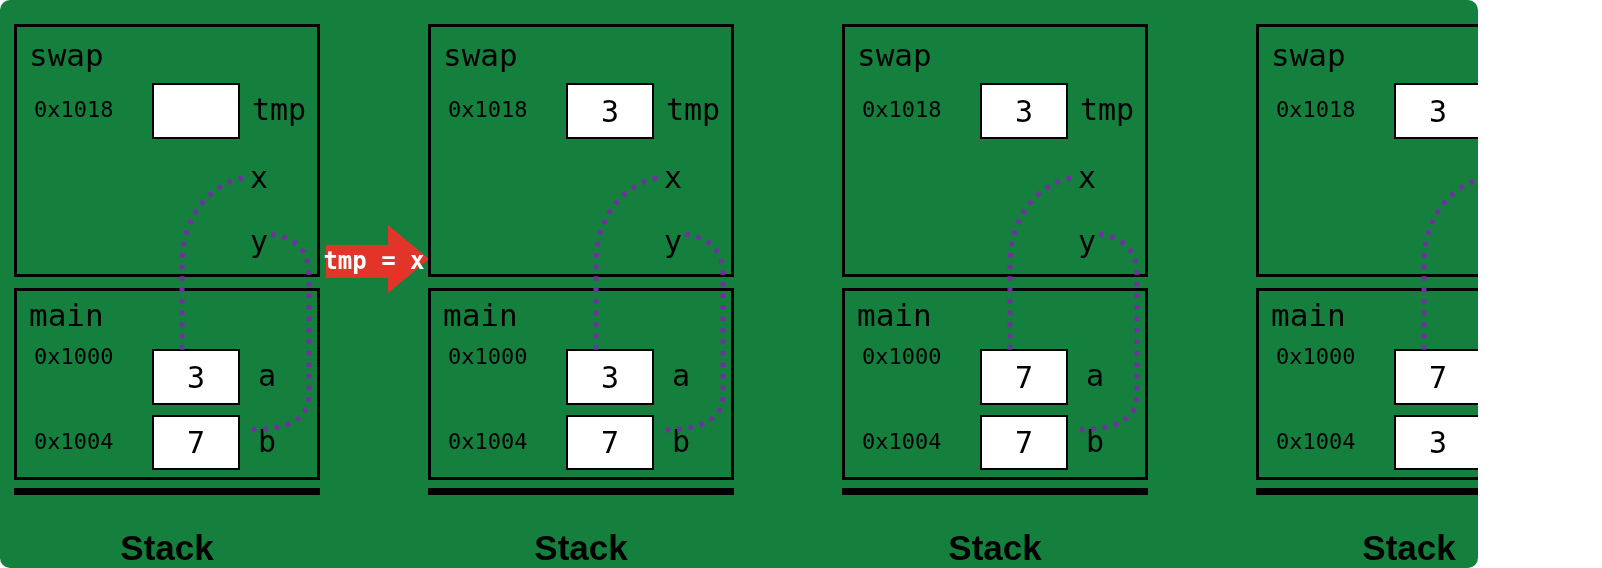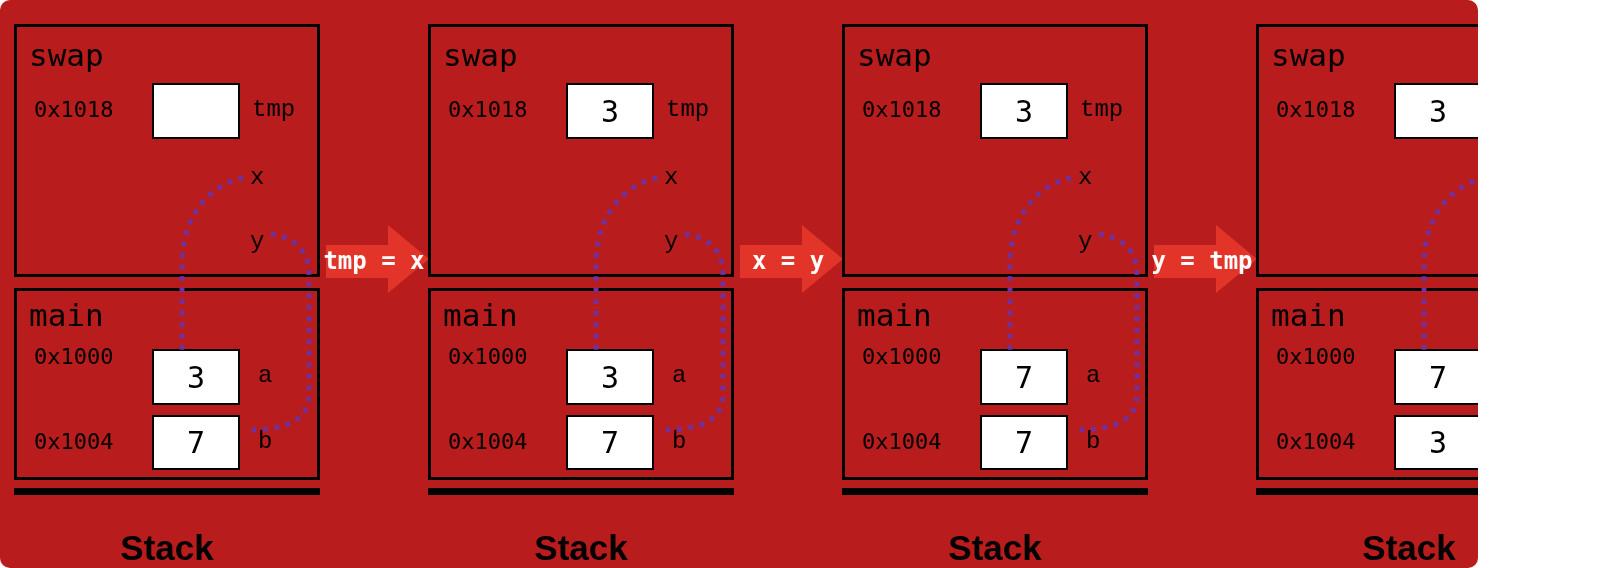--- a/index.html
+++ b/index.html
@@ -6,7 +6,7 @@
   .canvas{
     position:relative;
     width:1478px;height:568px;
-    background:#b91c1c;
+    background:#15803d;
     font-family:"DejaVu Sans Mono","Liberation Mono",monospace;
     color:#000;
     overflow:hidden;

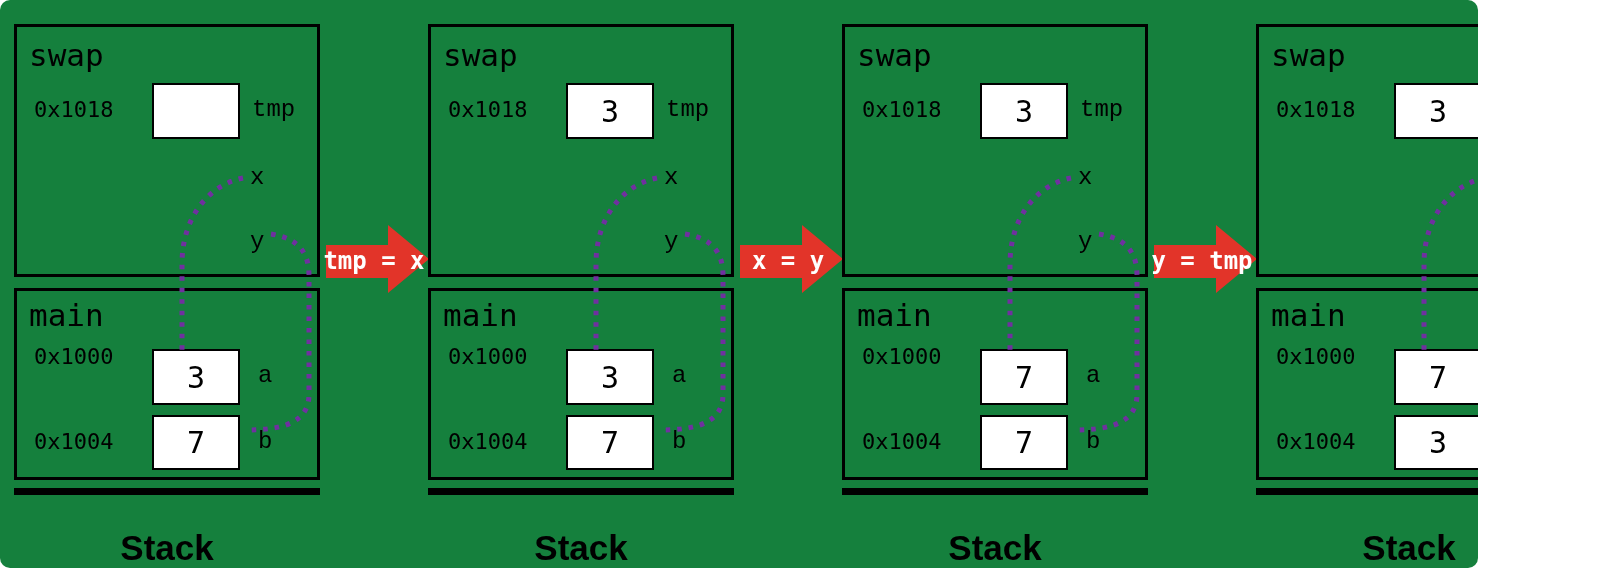--- a/index.html
+++ b/index.html
@@ -41,7 +41,7 @@
   .vb-b{top:391px;height:55px;}
   .varlabel{
     position:absolute;
-    font-size:24px;line-height:30px;white-space:pre;font-family:Liberation Mono, monospace;
+    font-size:30px;line-height:30px;white-space:pre;
   }
   .lab-tmp{left:238px;top:71px;}
   .lab-x{left:236px;top:139px;}

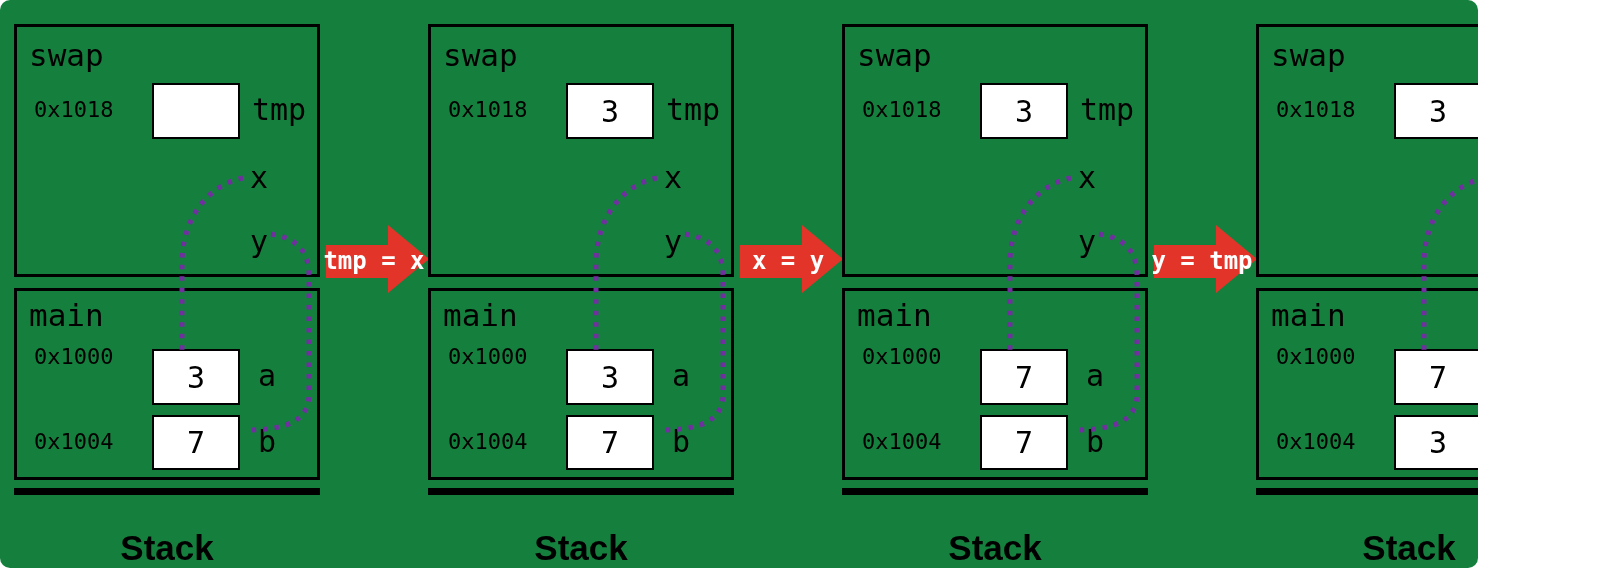--- a/index.html
+++ b/index.html
@@ -140,12 +140,6 @@
     <div class="stack-label">Stack</div>
   </section>
 
-  <div class="arrow" style="left:740px">
-    <svg width="104" height="68" viewBox="0 0 104 68">
-      <polygon points="0,20 62,20 62,0 103,34 62,68 62,53 0,53" fill="#e23429"></polygon>
-    </svg>
-    <span class="arrow-label">x = y</span>
-  </div>
 
   <section class="panel" style="left:842px">
     <div class="frame frame-swap"></div>

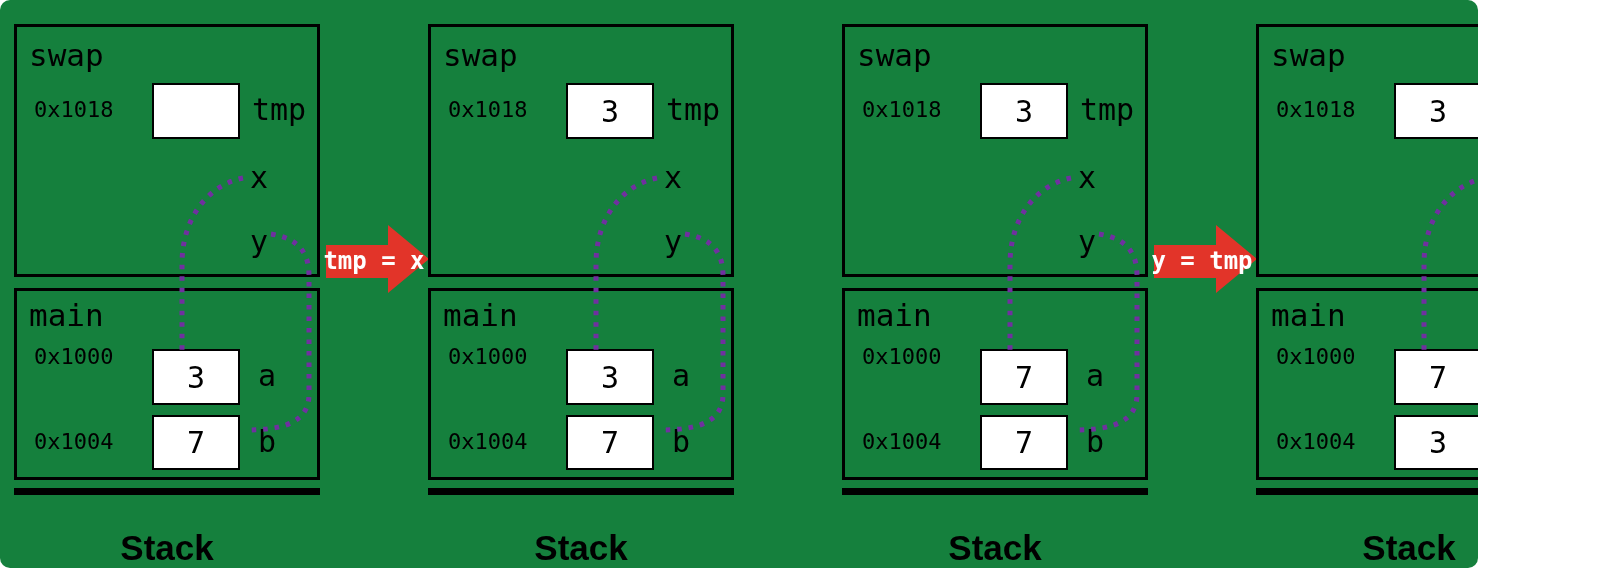--- a/index.html
+++ b/index.html
@@ -171,12 +171,6 @@
     <div class="stack-label">Stack</div>
   </section>
 
-  <div class="arrow" style="left:1154px">
-    <svg width="104" height="68" viewBox="0 0 104 68">
-      <polygon points="0,20 62,20 62,0 103,34 62,68 62,53 0,53" fill="#e23429"></polygon>
-    </svg>
-    <span class="arrow-label">y = tmp</span>
-  </div>
 
   <section class="panel" style="left:1256px">
     <div class="frame frame-swap"></div>

